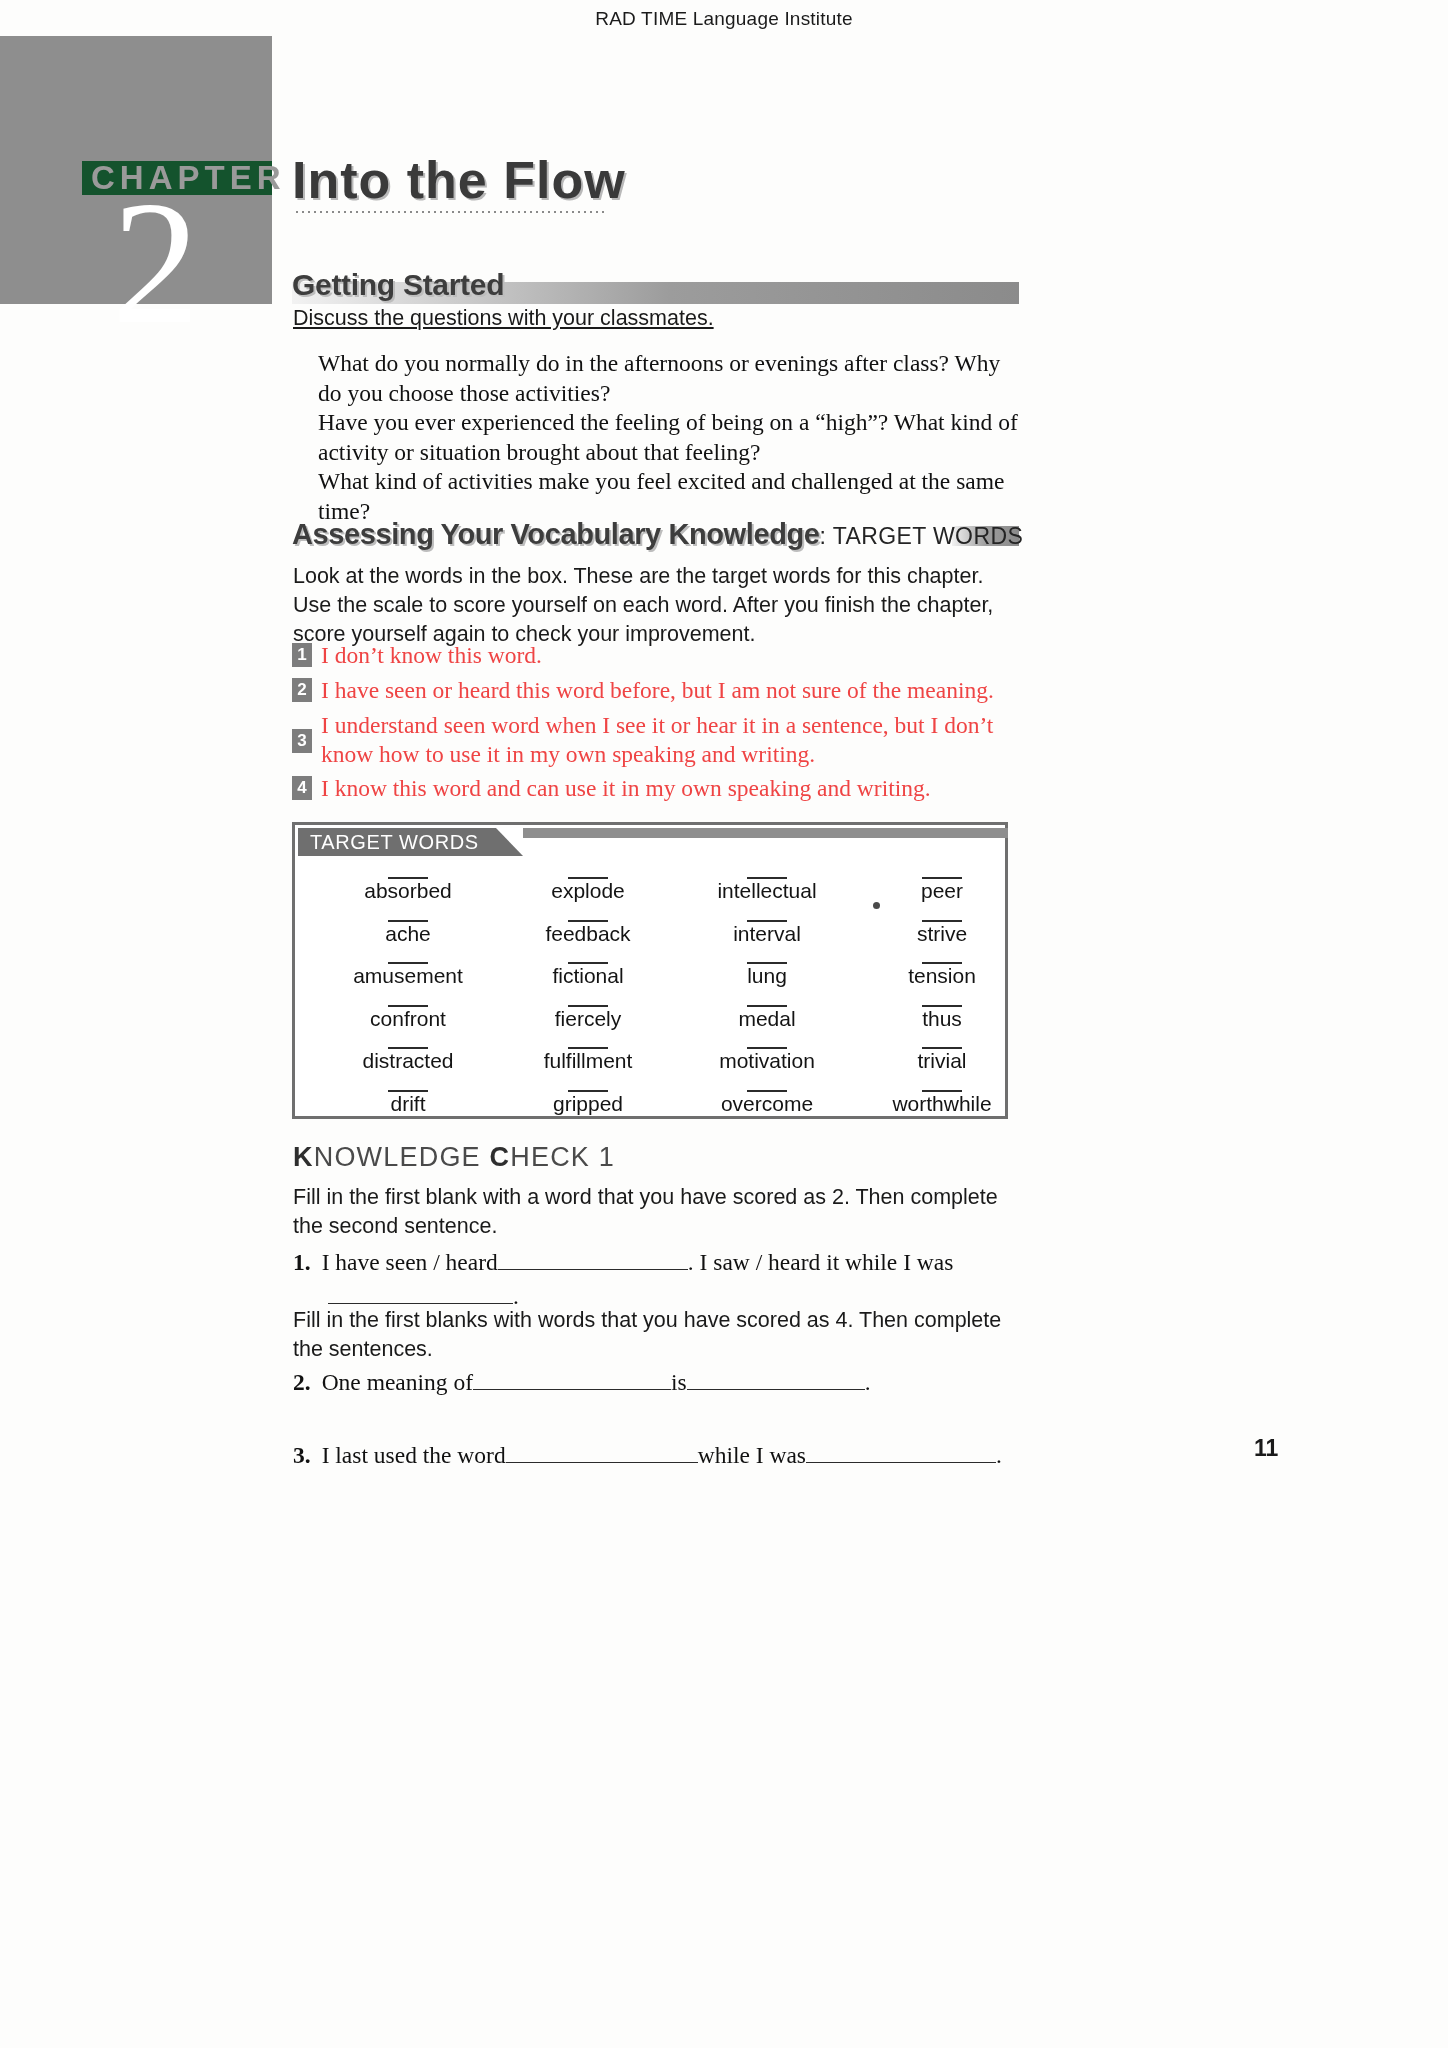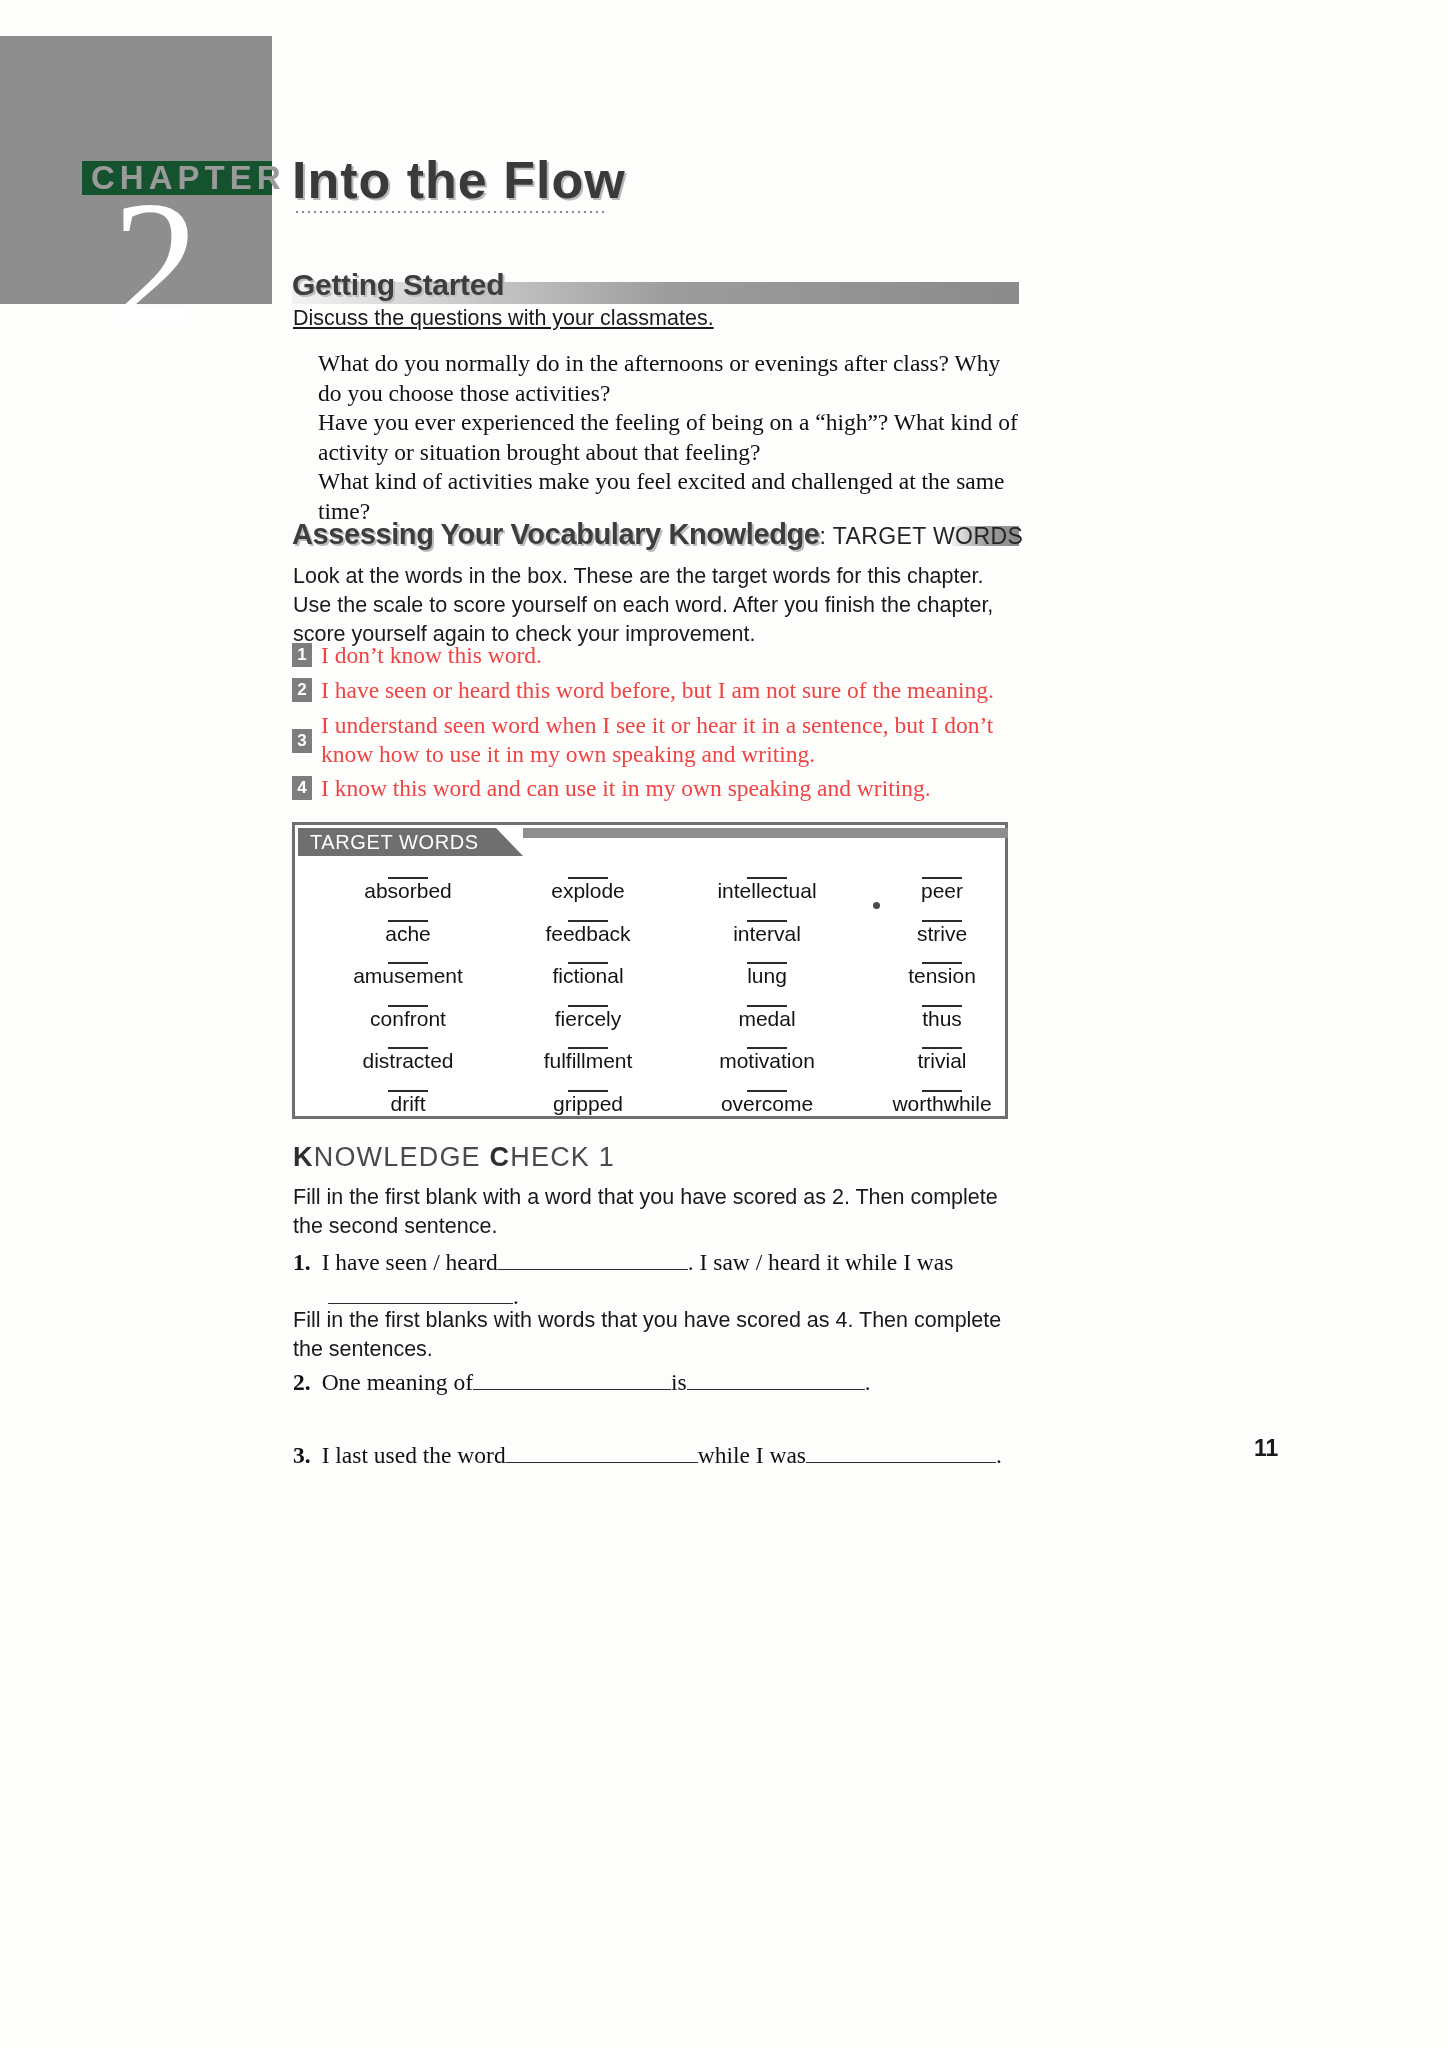--- a/index.html
+++ b/index.html
@@ -317,6 +317,7 @@
 
 <div class="page">
 
+  <div class="running-head">RAD TIME Language Institute</div>
 
   <div class="chapter-block">
     <div class="chapter-word">CHAPTER</div>

